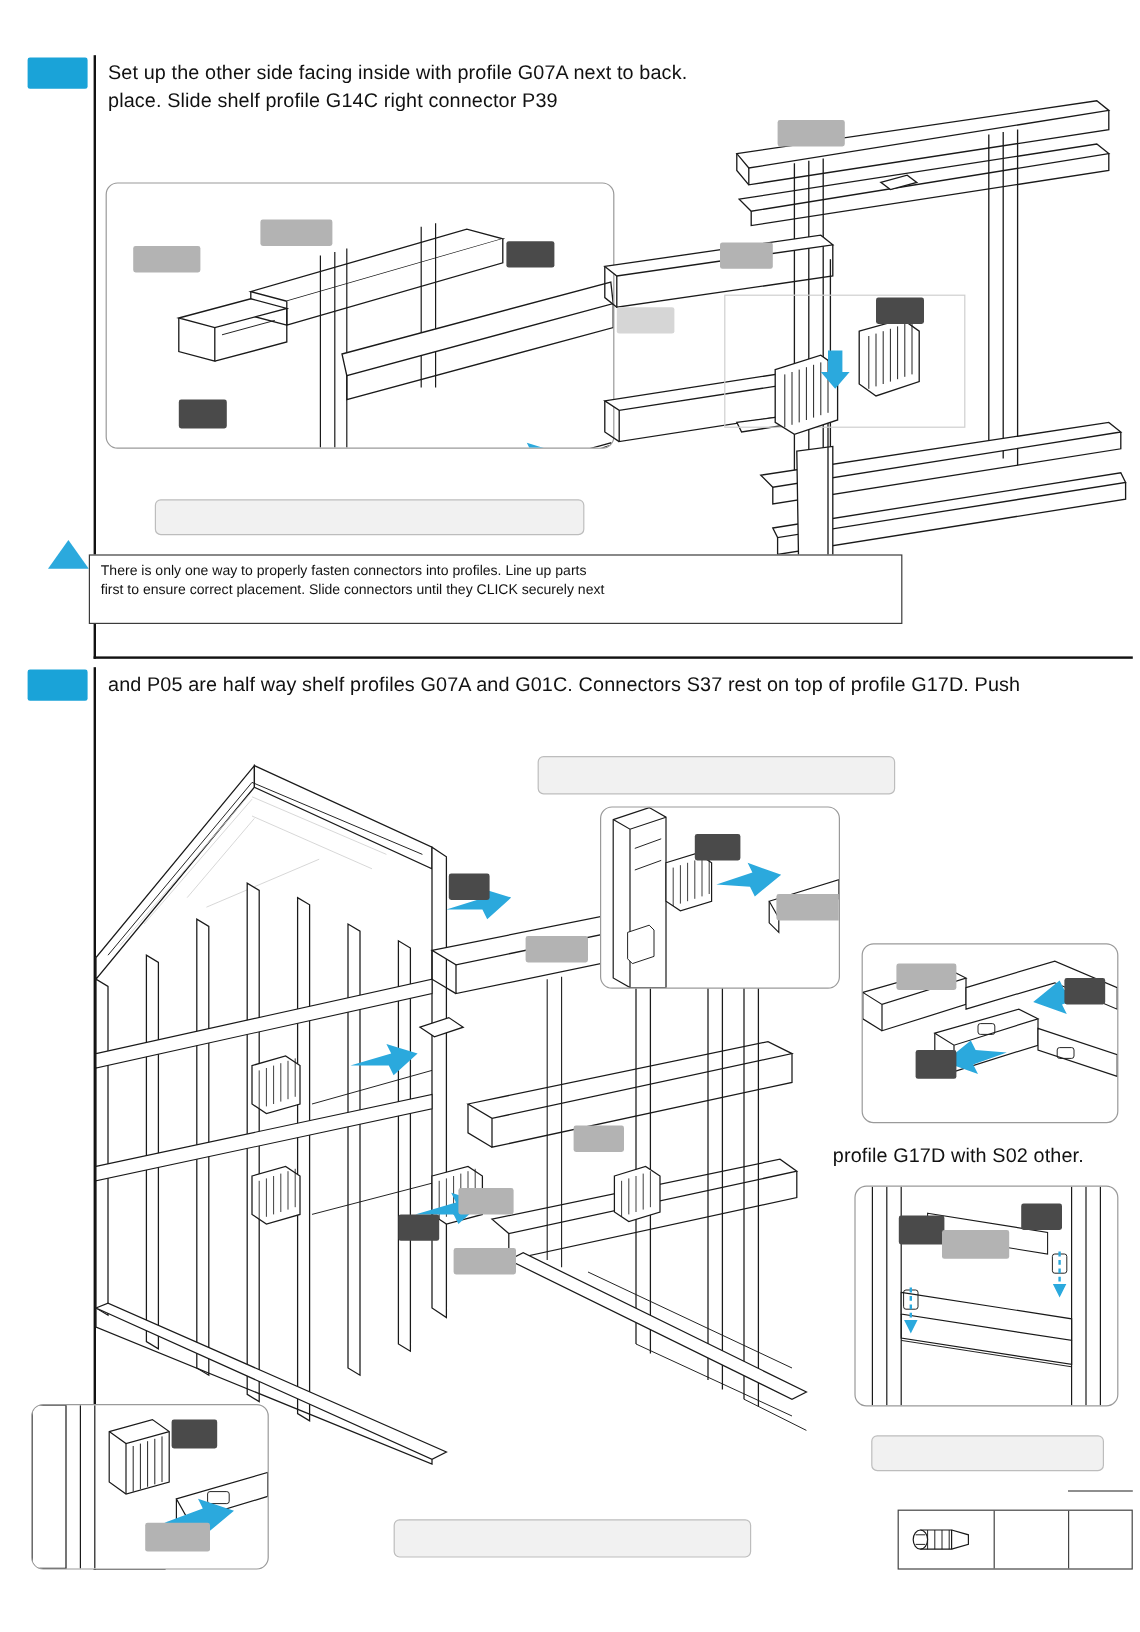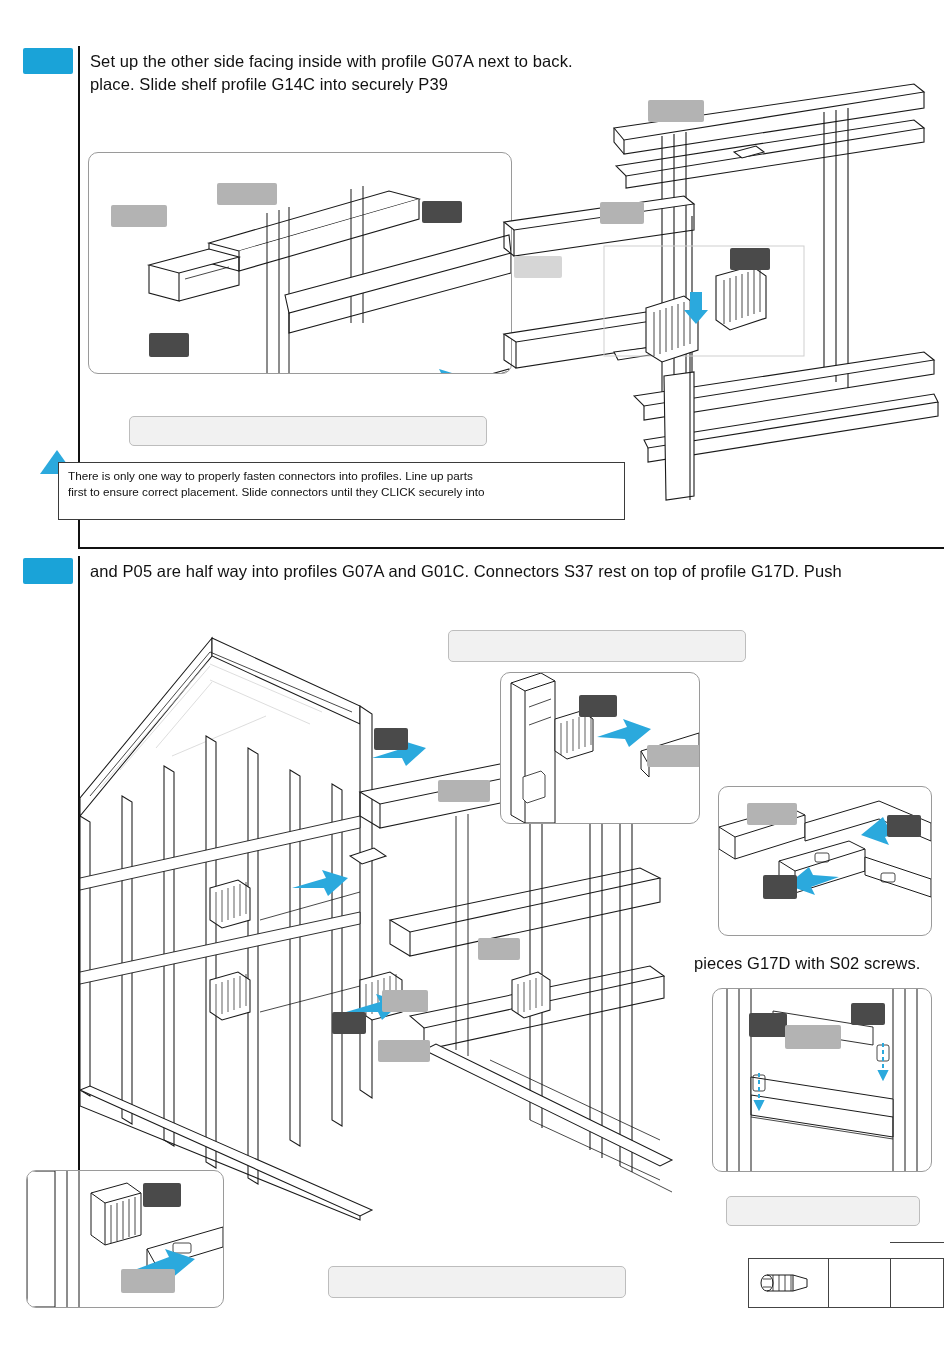--- a/index.html
+++ b/index.html
@@ -104,7 +104,7 @@
 
 <div class="step-text abs" style="left:90px; top:50px; width:620px;">
   <div>Set up the other side facing inside with profile G07A next to back.</div>
-  <div>place. Slide shelf profile G14C into securely P39</div>
+  <div>place. Slide shelf profile G14C right connector P39</div>
 </div>
 
 <div class="panel abs" style="left:88px; top:152px; width:422px; height:220px;">

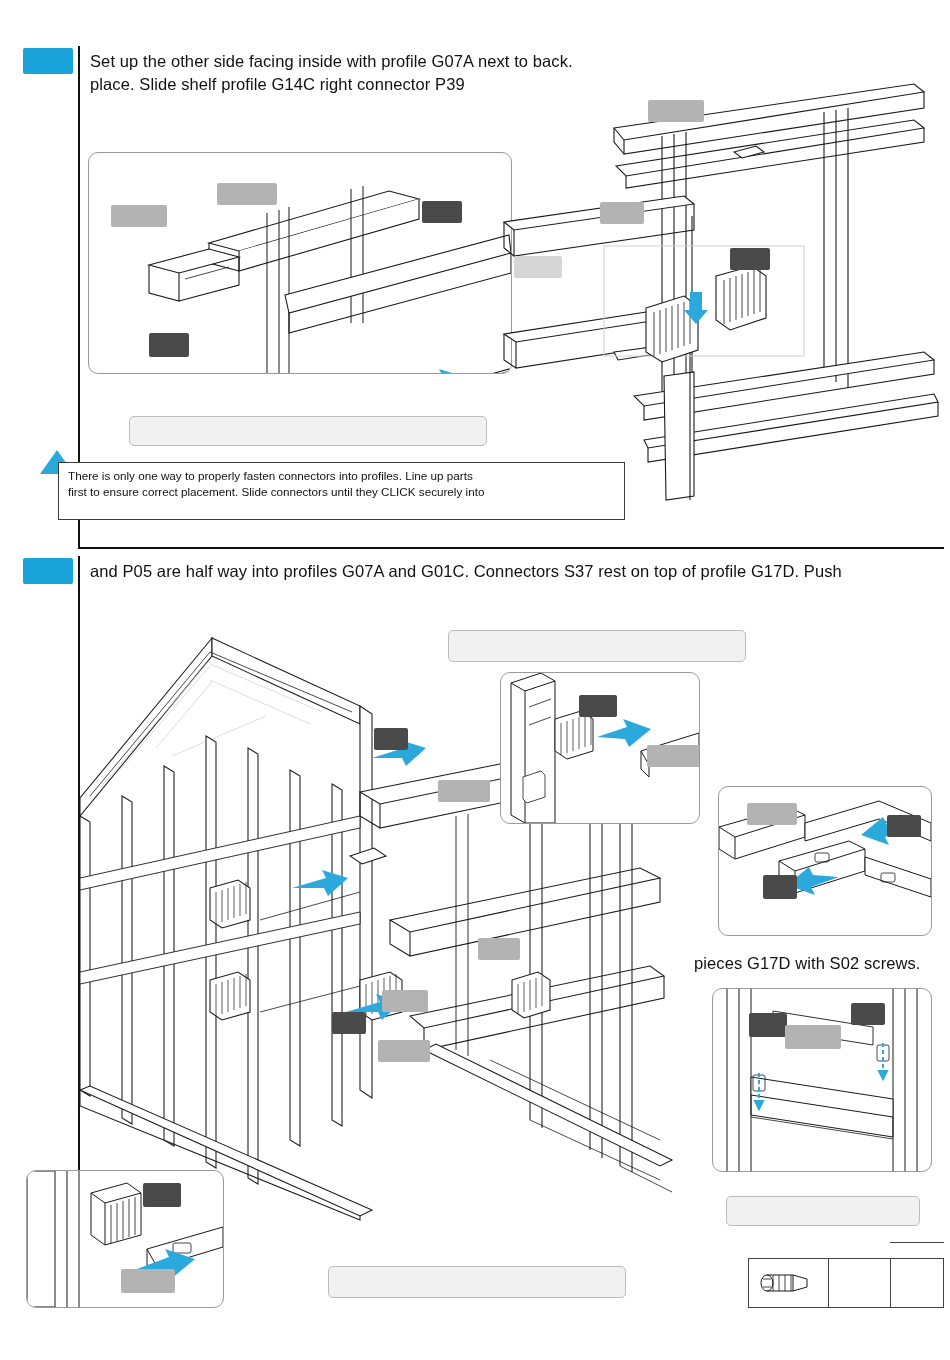--- a/index.html
+++ b/index.html
@@ -242,7 +242,7 @@
 <div class="grey-bar abs" style="left:129px; top:416px; width:356px; height:28px;"></div>
 
 <div class="callout-arrow" style="left:40px; top:450px;"></div>
-<div class="note-box abs" style="left:58px; top:462px; width:567px; height:58px;">
+<div class="note-box abs" style="left:74px; top:462px; width:678px; height:58px;">
   <div>There is only one way to properly fasten connectors into profiles. Line up parts</div>
   <div>first to ensure correct placement. Slide connectors until they CLICK securely into</div>
 </div>

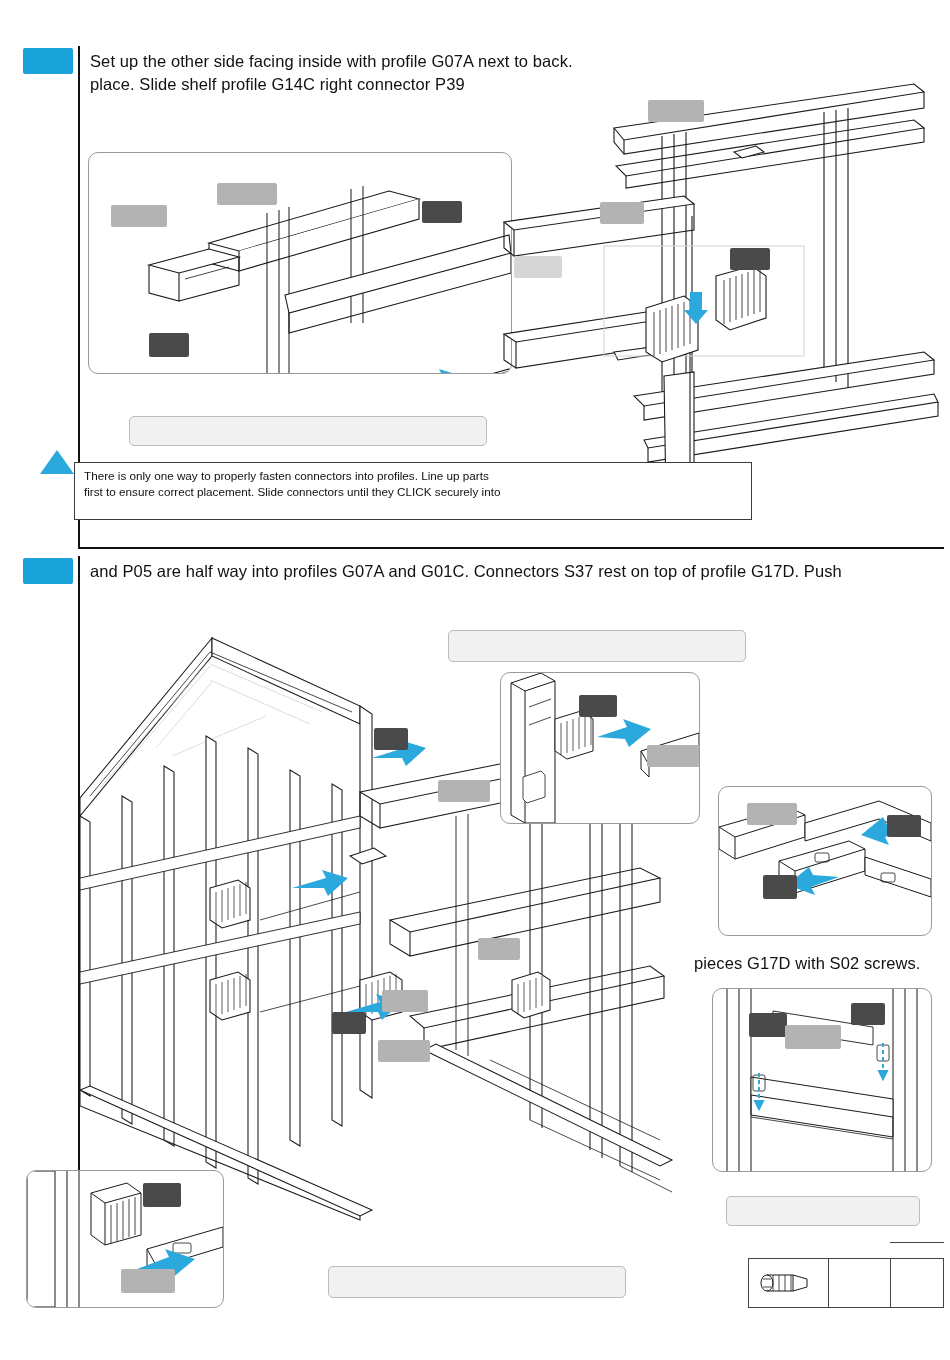--- a/index.html
+++ b/index.html
@@ -244,7 +244,7 @@
 <div class="callout-arrow" style="left:40px; top:450px;"></div>
 <div class="note-box abs" style="left:74px; top:462px; width:678px; height:58px;">
   <div>There is only one way to properly fasten connectors into profiles. Line up parts</div>
-  <div>first to ensure correct placement. Slide connectors until they CLICK securely into</div>
+  <div>first to ensure correct placement. Slide connectors until they CLICK securely next</div>
 </div>
 
 <div class="step-rule-v" style="left:78px; top:556px; height:752px;"></div>

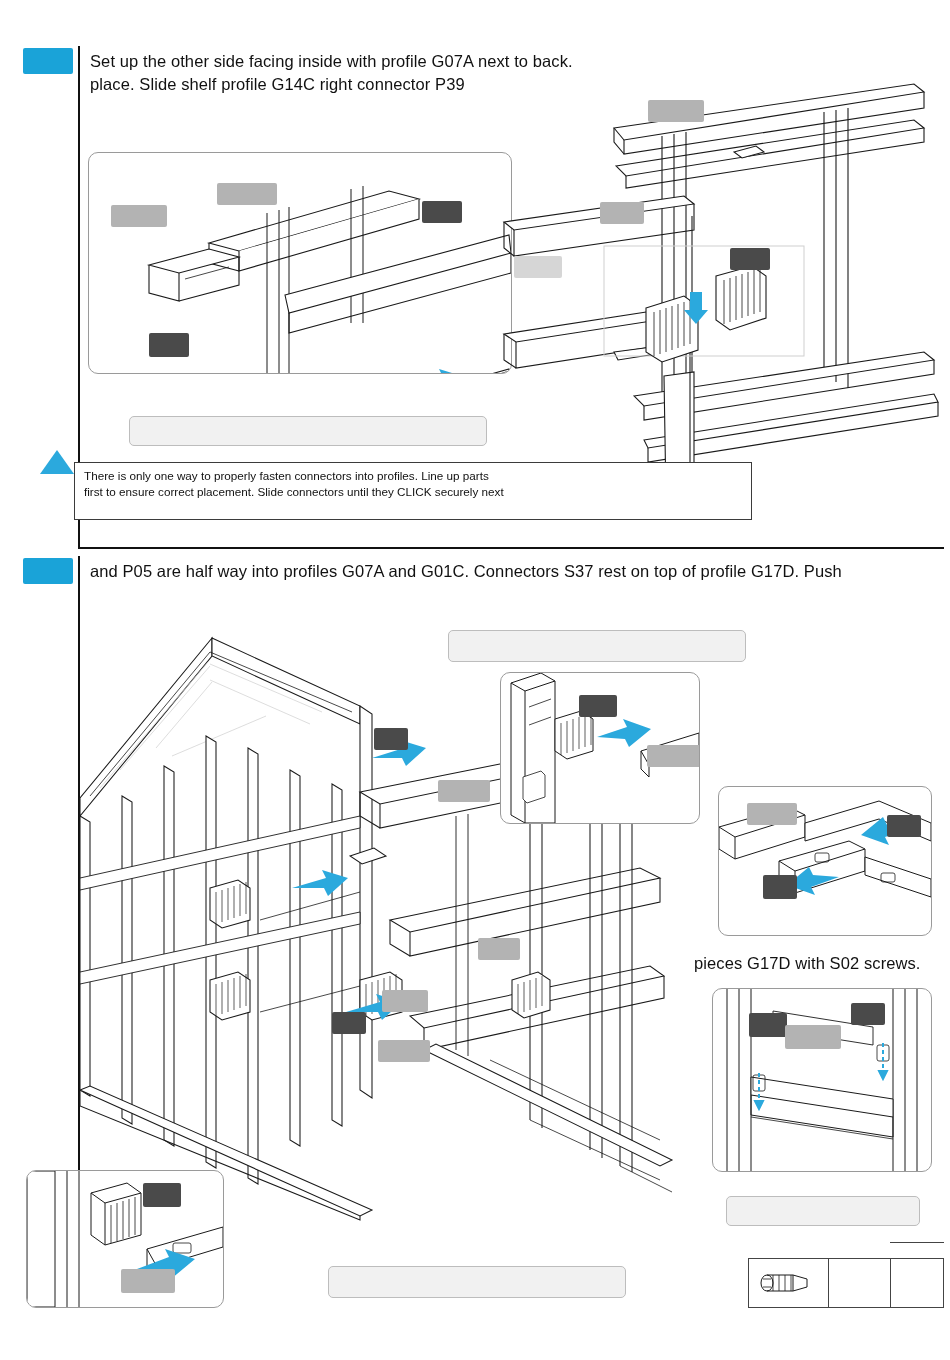--- a/index.html
+++ b/index.html
@@ -253,7 +253,7 @@
 <div class="blue-tab abs" style="left:23px; top:558px;"></div>
 
 <div class="step-text abs" style="left:90px; top:560px; width:840px;">
-  <div>and P05 are half way into profiles G07A and G01C. Connectors S37 rest on top of profile G17D. Push</div>
+  <div>and P05 are half way shelf profiles G07A and G01C. Connectors S37 rest on top of profile G17D. Push</div>
 </div>
 
 <svg class="abs" style="left:60px; top:620px;" width="620" height="600" viewBox="0 0 620 600">

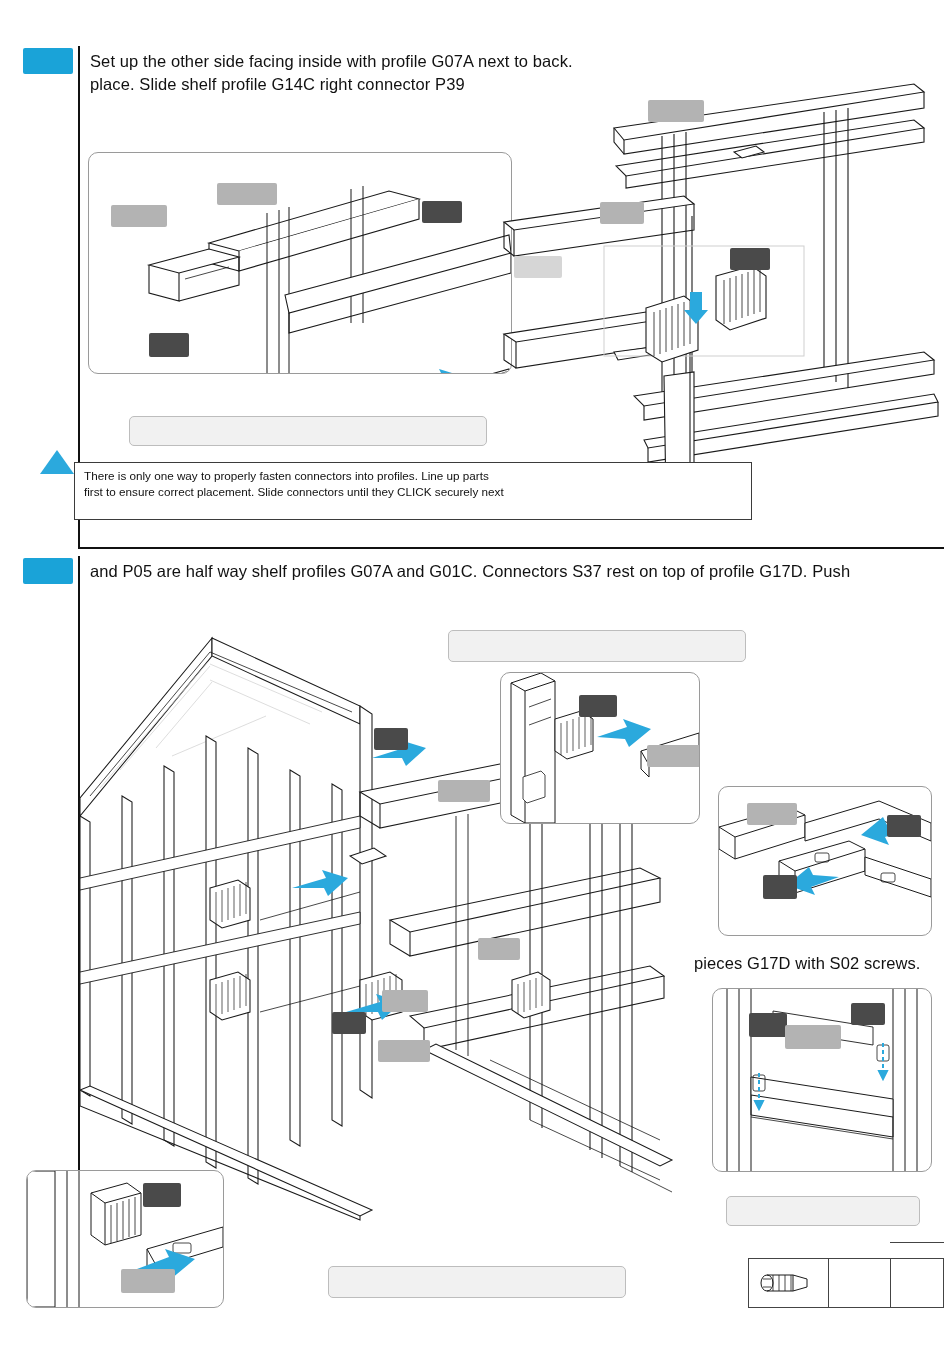--- a/index.html
+++ b/index.html
@@ -426,7 +426,7 @@
   <div class="lbl-dark abs" style="left:44px; top:88px; width:34px; height:24px;"></div>
 </div>
 
-<div class="step-text abs" style="left:694px; top:952px; width:250px;">pieces G17D with S02 screws.</div>
+<div class="step-text abs" style="left:694px; top:952px; width:250px;">profile G17D with S02 other.</div>
 
 <div class="panel abs" style="left:712px; top:988px; width:218px; height:182px;">
   <svg width="218" height="182" viewBox="0 0 218 182">

